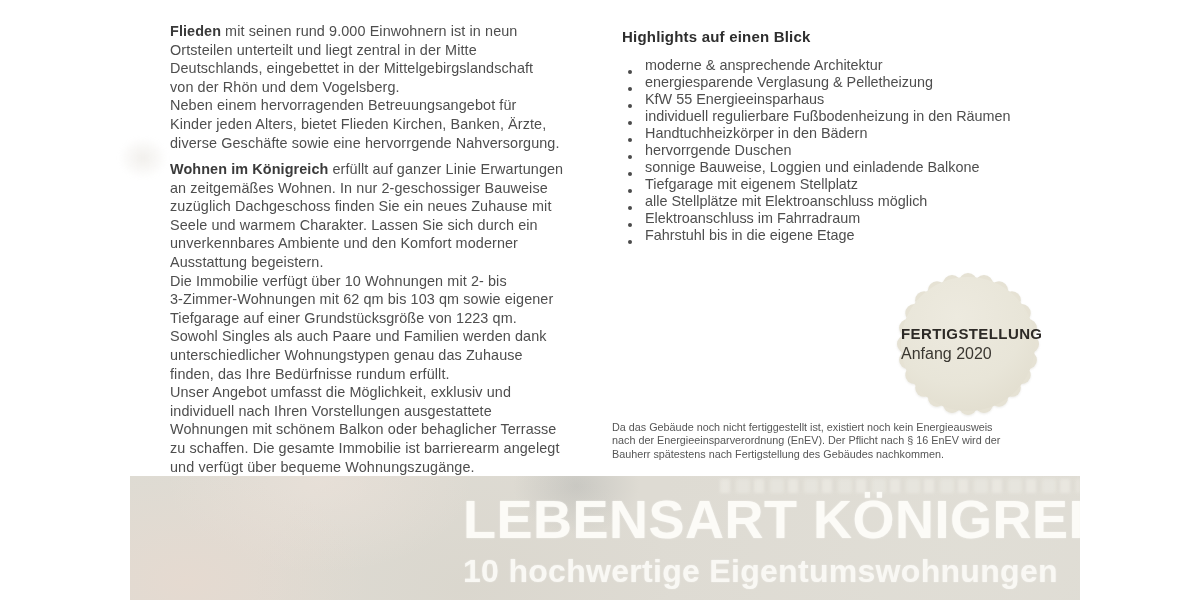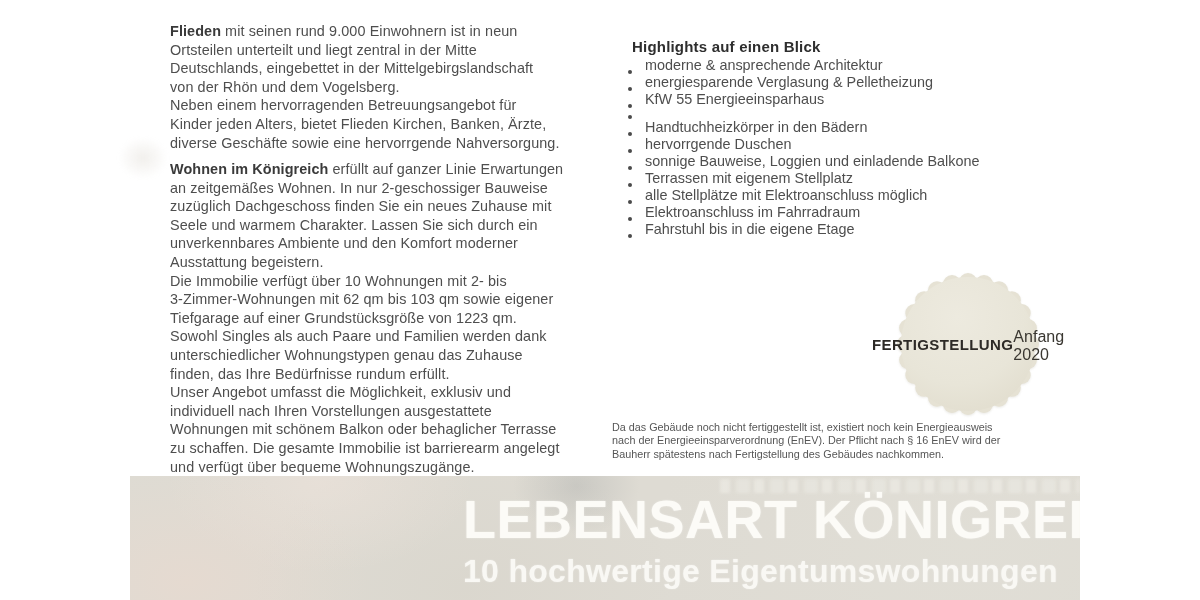--- a/index.html
+++ b/index.html
@@ -15,7 +15,7 @@
   .lead{font-weight:bold;color:#3a3a3a;margin-right:4px;white-space:normal;}
 
   
-  .hl-heading{position:absolute;left:622px;top:28px;margin:10px;
+  .hl-heading{position:absolute;left:622px;top:28px;margin:0;
               font-size:15px;font-weight:bold;color:#2e2e2e;letter-spacing:.2px;}
   .hl-list{position:absolute;left:626px;top:57px;margin:0;padding:0;list-style:none;width:420px;}
   .hl-list li{display:flex;align-items:flex-end;line-height:17px;font-size:14.4px;color:#4e4e4e;}

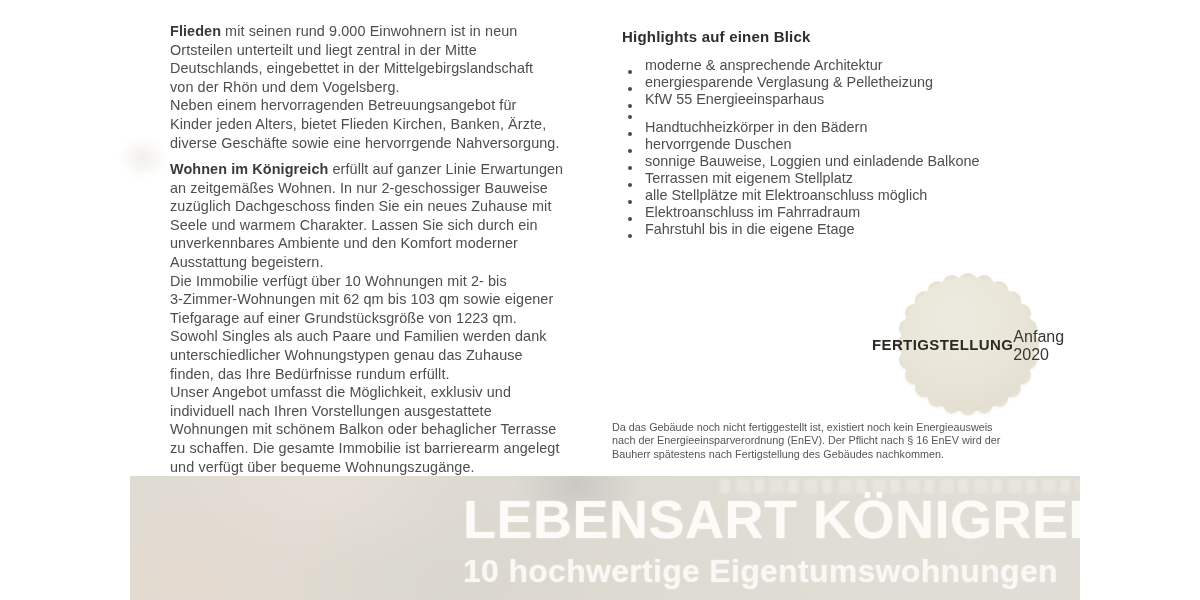--- a/index.html
+++ b/index.html
@@ -113,6 +113,7 @@
       </li>
     <li>
         <span class="dot"></span>
+        <span>individuell regulierbare Fußbodenheizung in den Räumen</span>
       </li>
     <li>
         <span class="dot"></span>

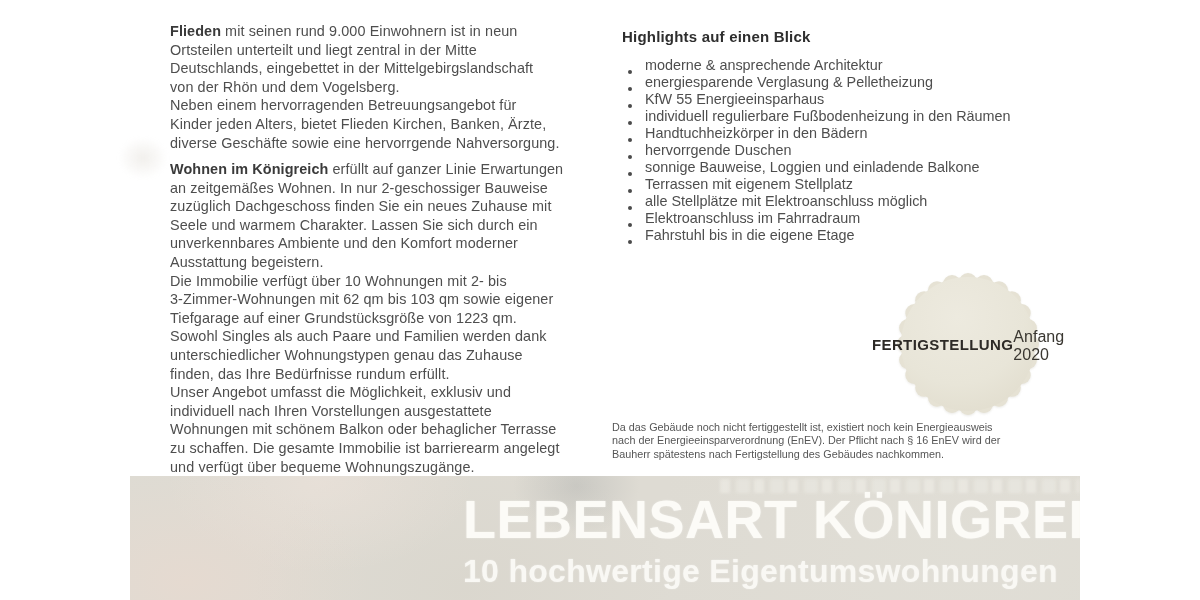--- a/index.html
+++ b/index.html
@@ -129,7 +129,7 @@
       </li>
     <li>
         <span class="dot"></span>
-        <span>Terrassen mit eigenem Stellplatz</span>
+        <span>Tiefgarage mit eigenem Stellplatz</span>
       </li>
     <li>
         <span class="dot"></span>

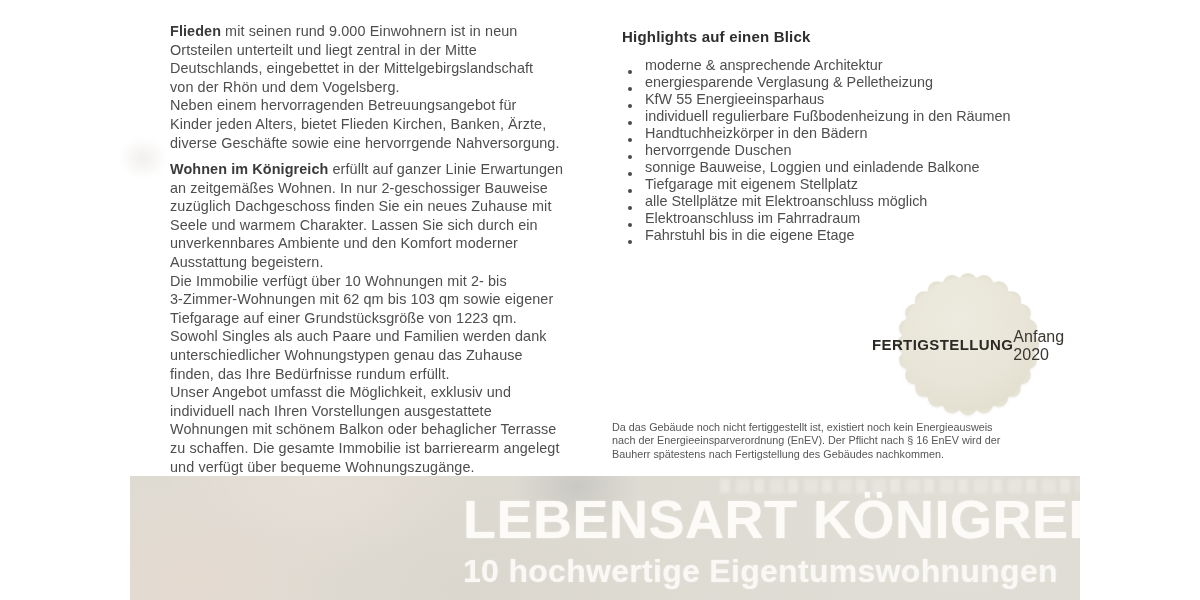--- a/index.html
+++ b/index.html
@@ -26,7 +26,7 @@
   .badge svg{position:absolute;inset:0;filter:drop-shadow(0 1px 1px rgba(120,112,90,.15));}
   .badge-core{position:absolute;inset:7px;border-radius:50%;
               background:radial-gradient(circle at 42% 30%, #edeadf 0%, #e8e5d8 55%, #ded9c9 100%);
-              display:flex;flex-direction:row;align-items:center;justify-content:center;}
+              display:flex;flex-direction:column;align-items:flex-start;justify-content:center;}
   .badge-line1{font-size:15px;font-weight:bold;color:#2d2a26;letter-spacing:.4px;}
   .badge-line2{font-size:16px;color:#3a3731;margin-top:3px;}
 

